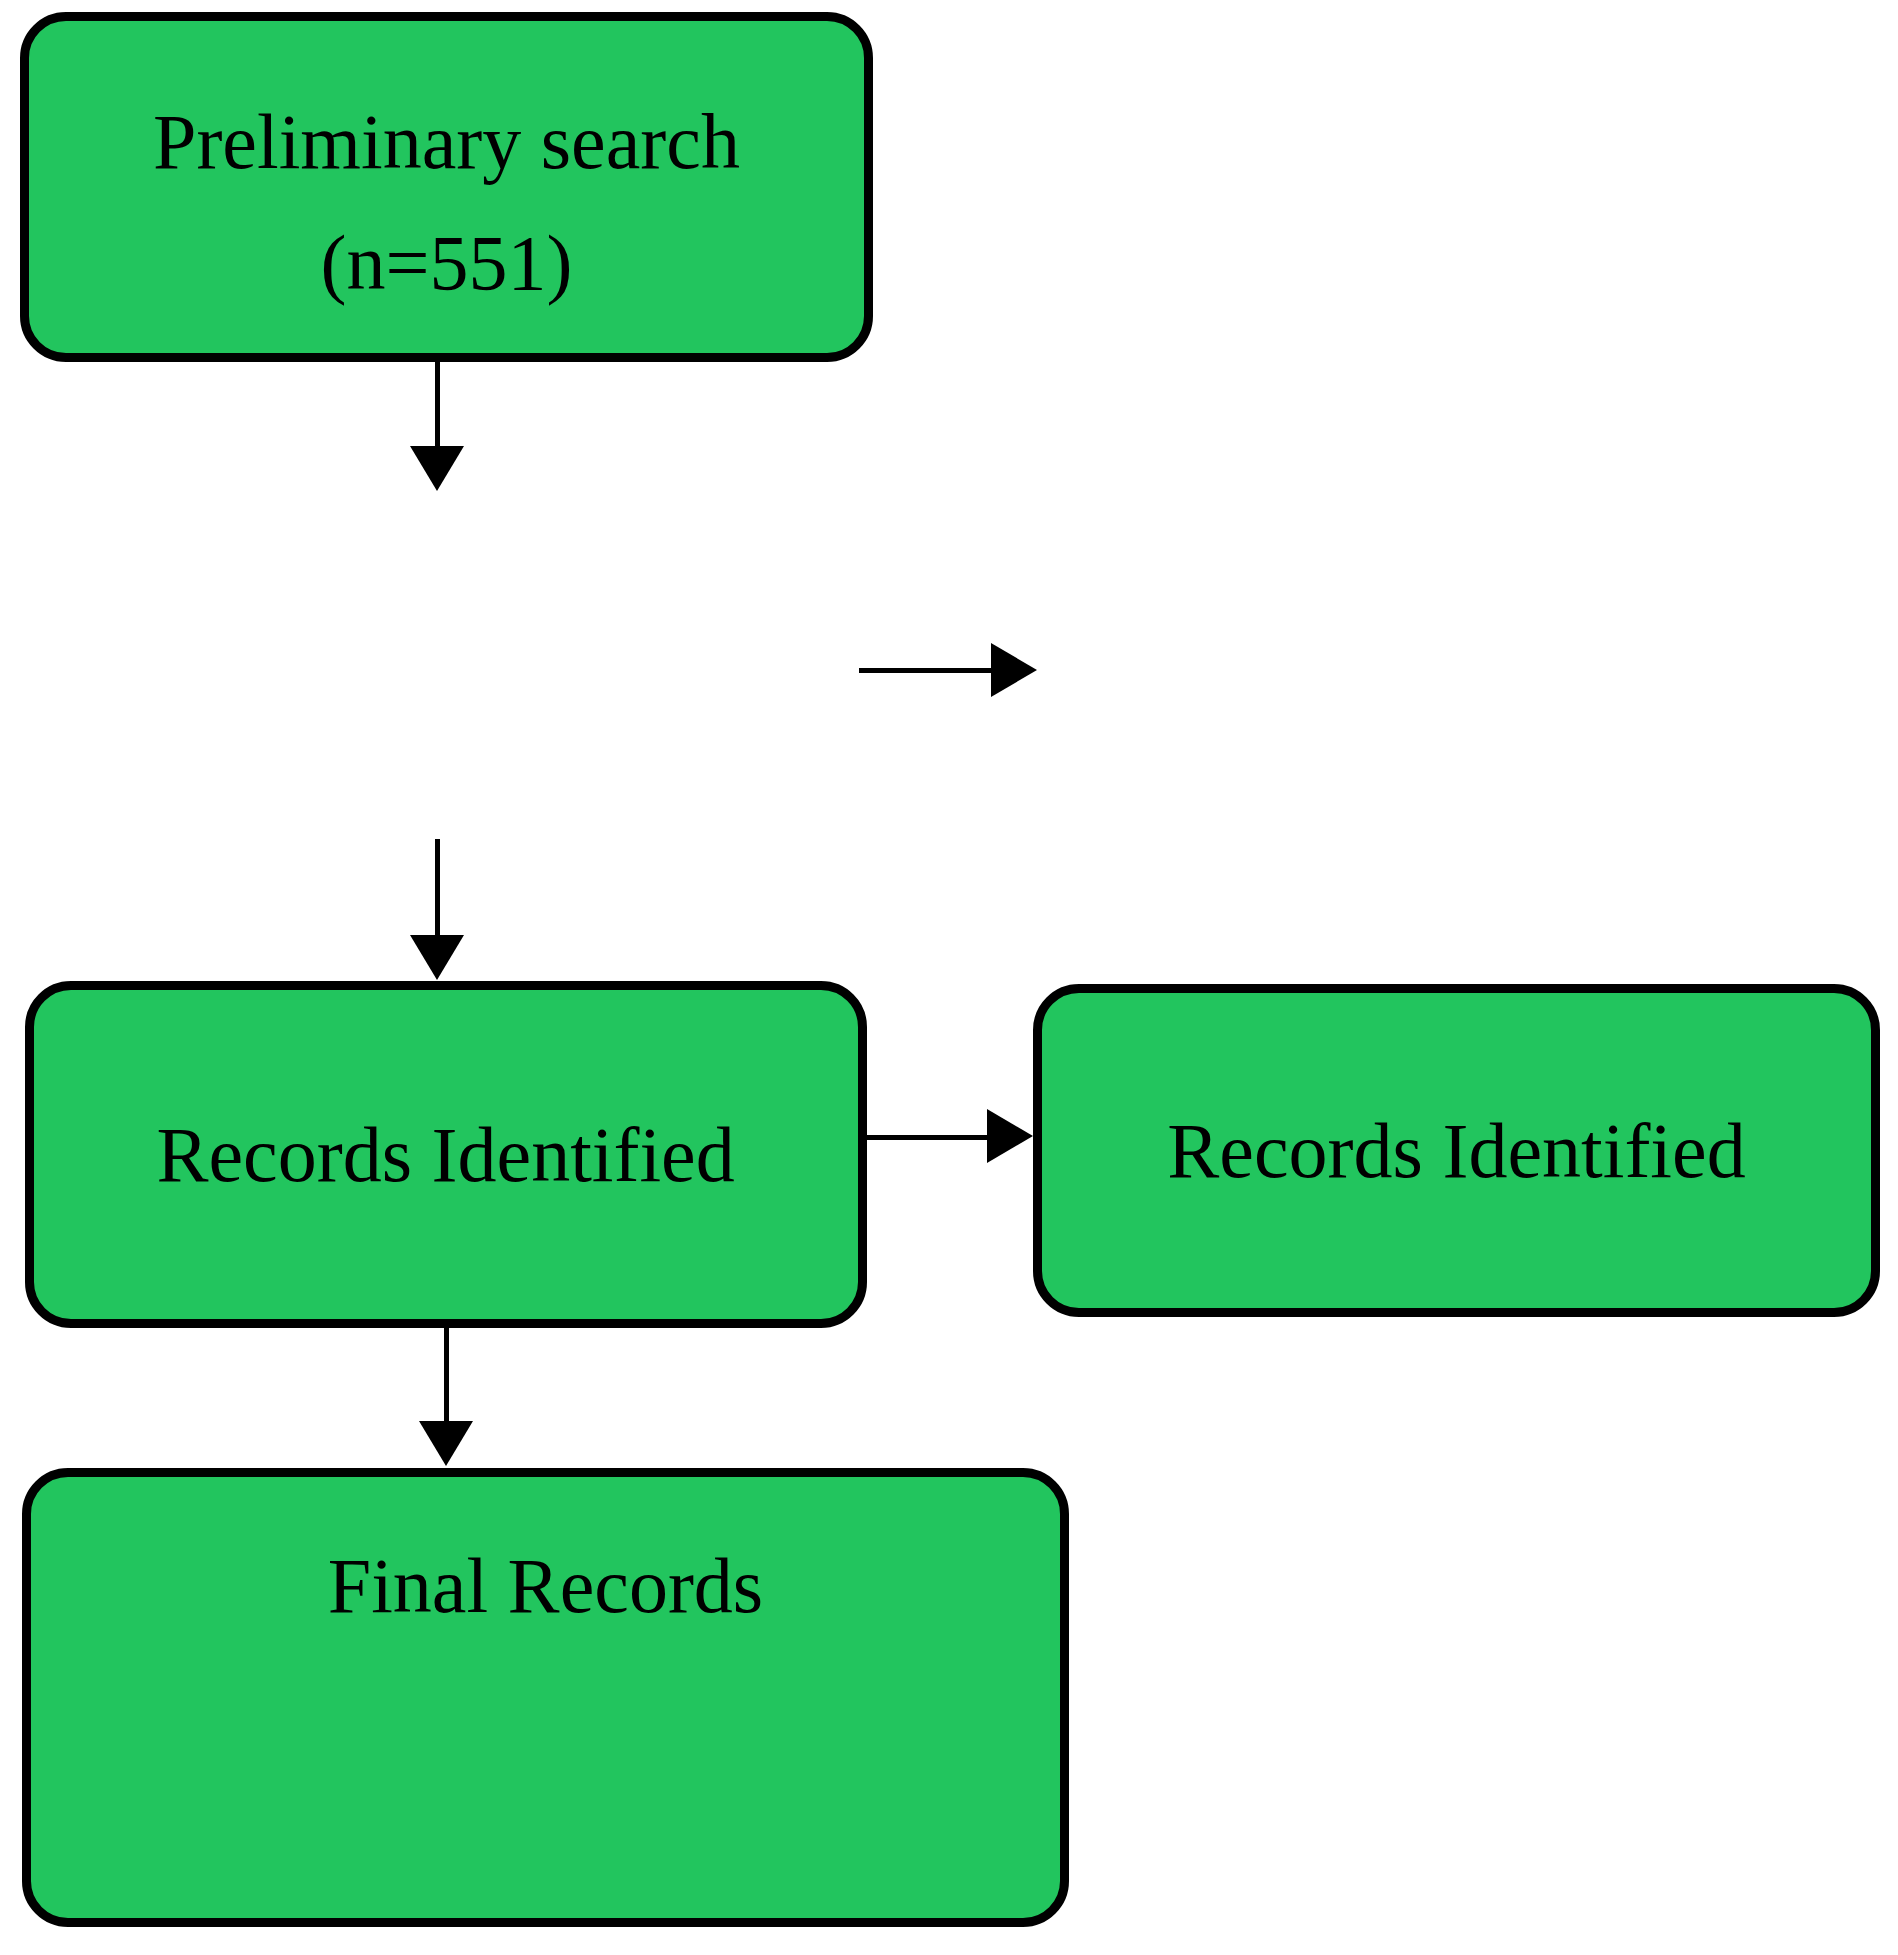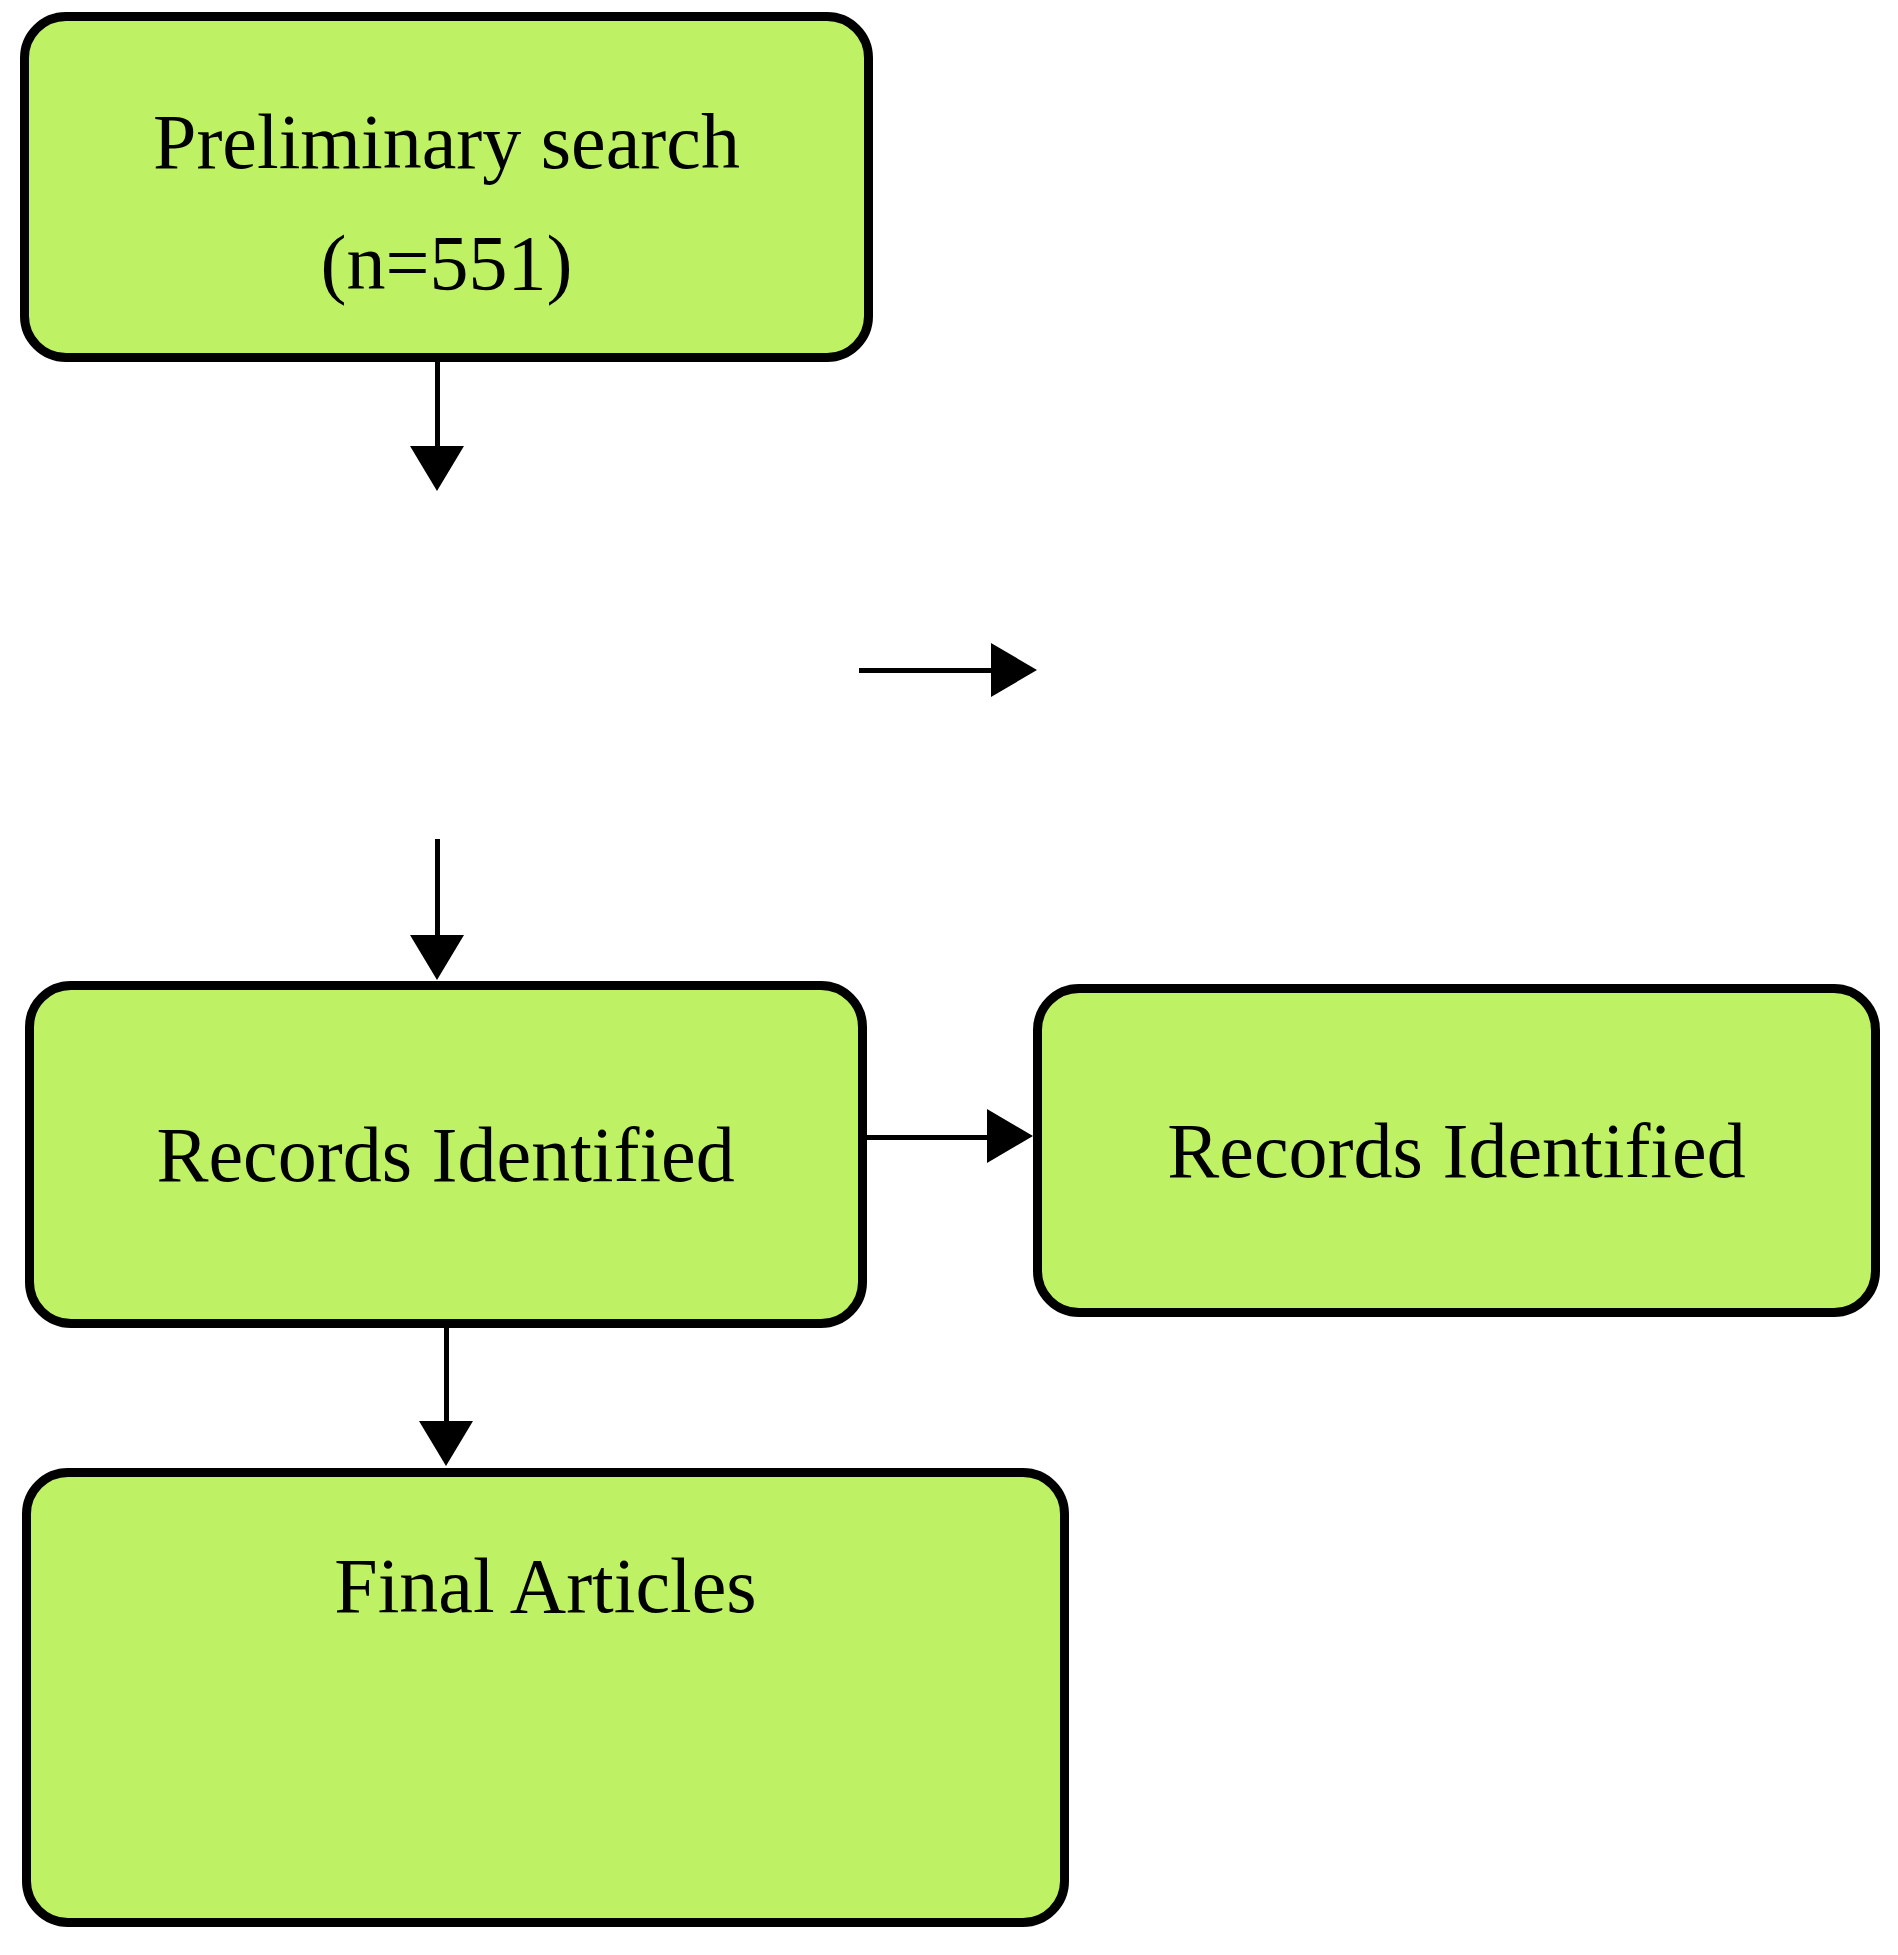--- a/index.html
+++ b/index.html
@@ -20,7 +20,7 @@
     box-sizing: border-box;
     border: 9.7px solid #000000;
     border-radius: 46px;
-    background: #bef264;
+    background: #22c55e;
     display: flex;
     justify-content: center;
   }

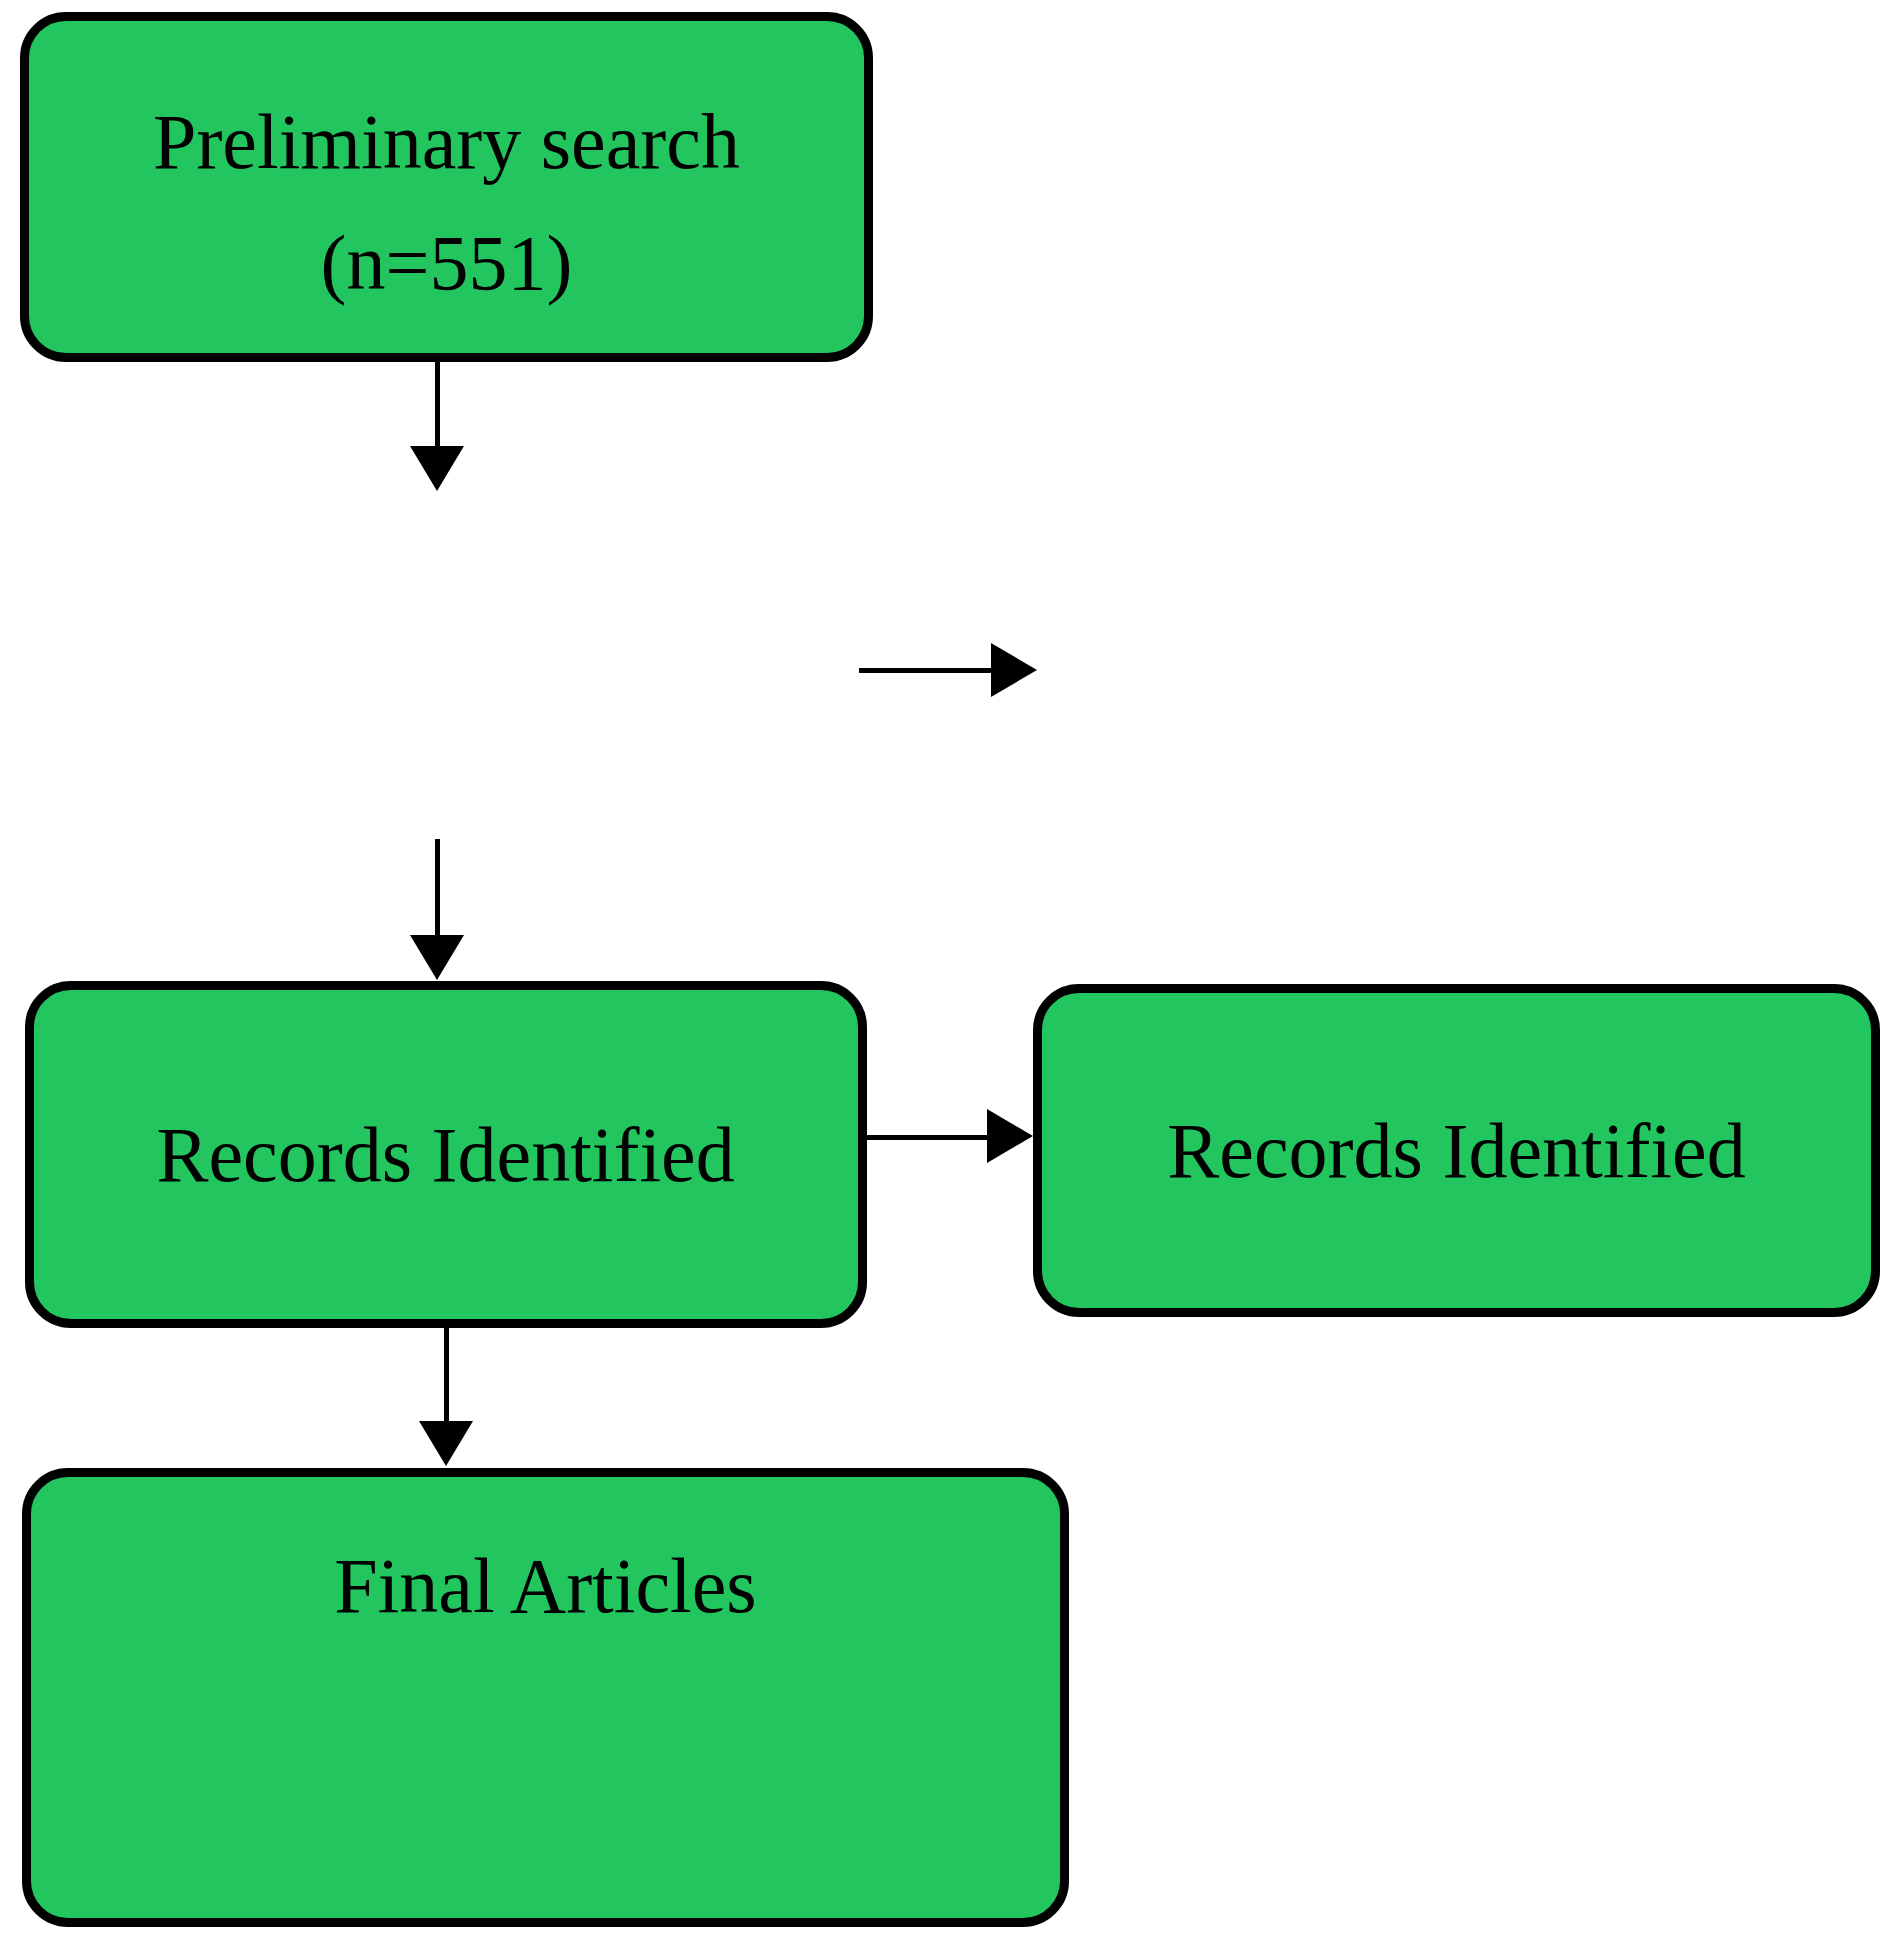--- a/index.html
+++ b/index.html
@@ -105,7 +105,7 @@
 
   <div class="node two-line final" style="left:22px; top:1468px; width:1047px; height:459px;">
     <div class="node-text">
-      <div class="node-line">Final Articles</div>
+      <div class="node-line">Final Records</div>
     </div>
   </div>
 

